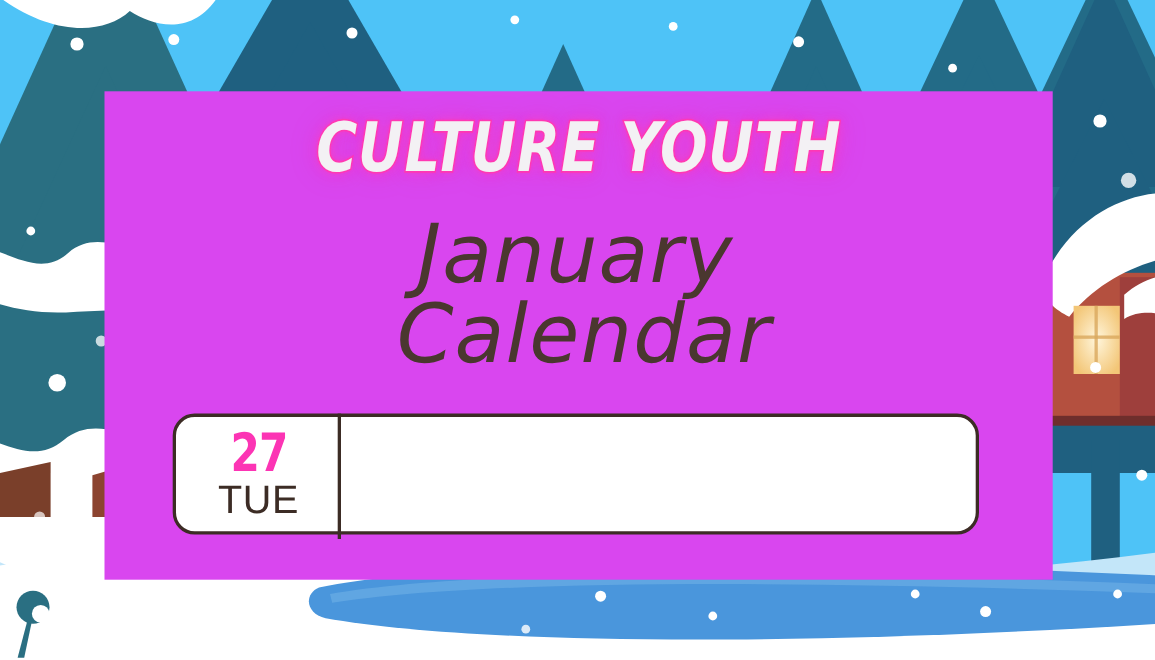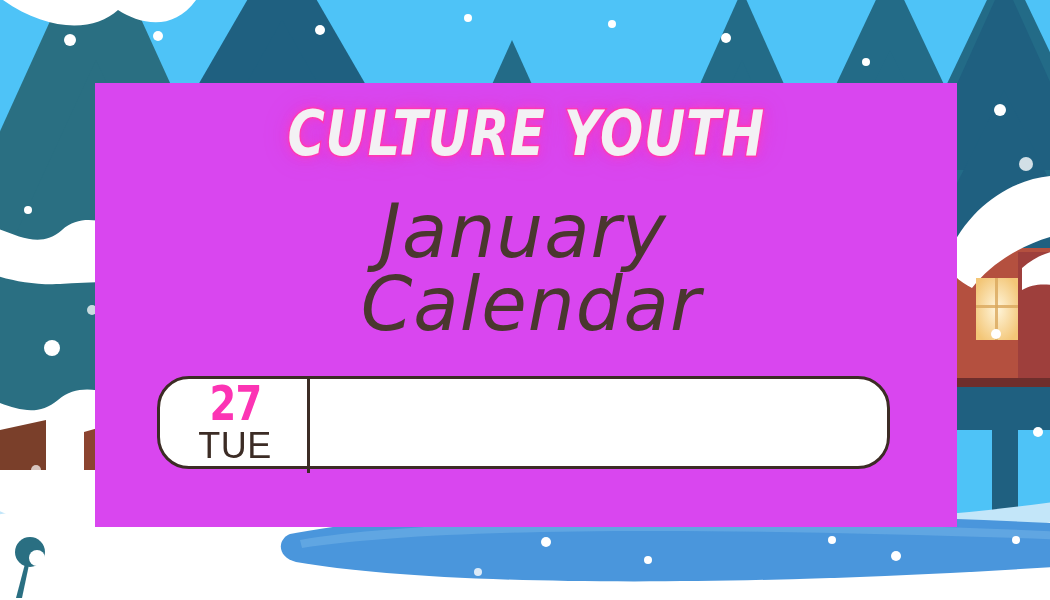--- a/index.html
+++ b/index.html
@@ -91,10 +91,10 @@
     left: 62px;
     top: 293px;
     width: 733px;
-    height: 93px;
+    height: 110px;
     box-sizing: border-box;
     border: 3px solid #3C2C25;
-    border-radius: 32px;
+    border-radius: 20px;
     background: #FFFFFF;
     display: flex;
     align-items: stretch;

